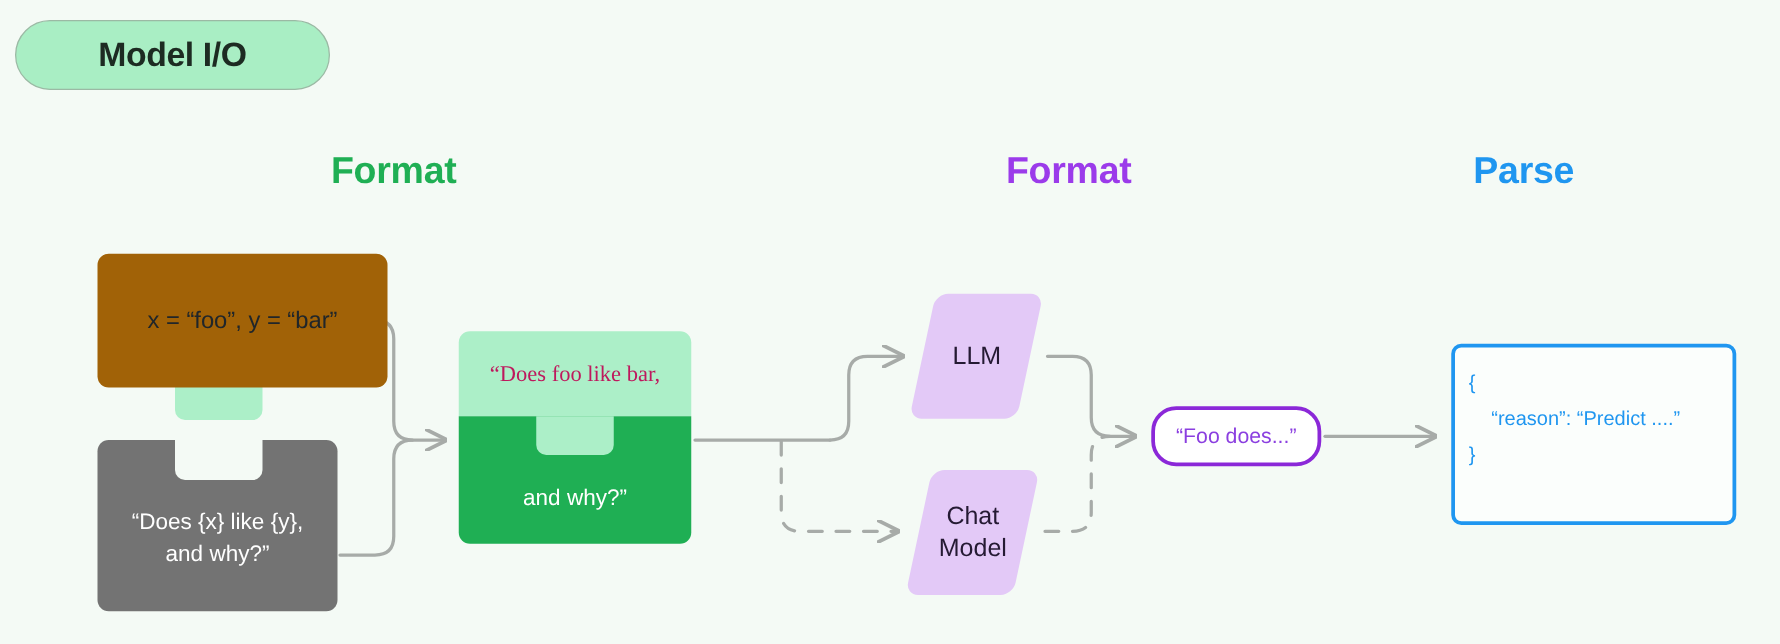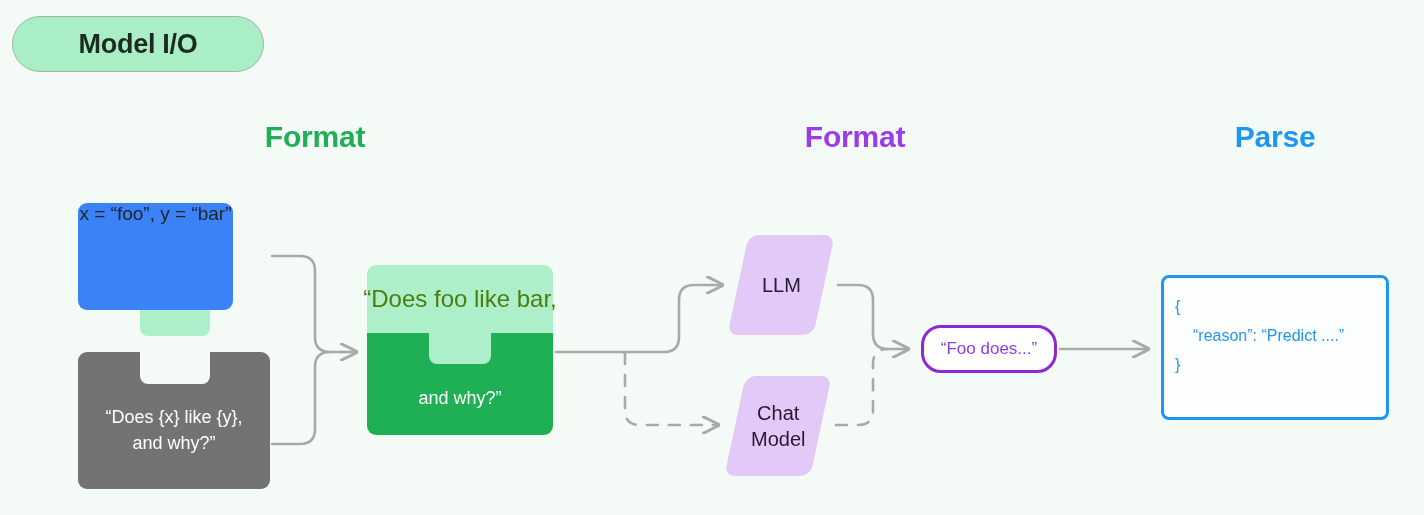--- a/index.html
+++ b/index.html
@@ -51,7 +51,7 @@
   }
   #title-format  { left: 195px; top: 120px; width: 240px; }
   #title-predict { left: 735px; top: 120px; width: 240px; }
-  #title-parse   { left: 1155px; top: 120px; width: 240px; }
+  #title-parse   { left: 1099px; top: 120px; width: 240px; }
 
   
   #piece-vars {

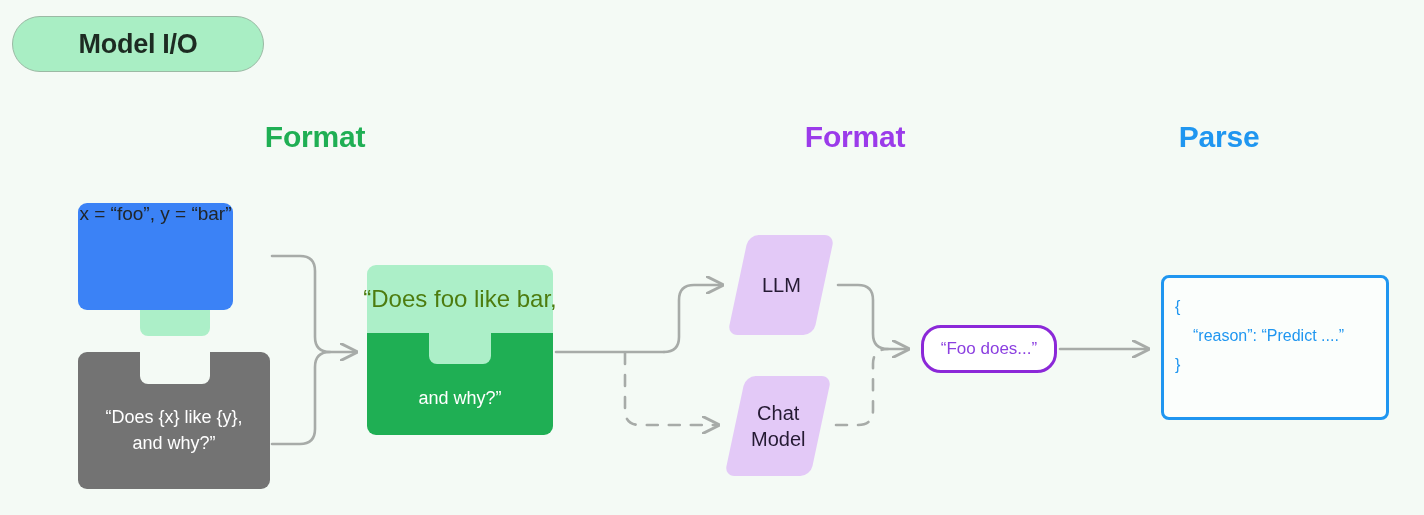--- a/index.html
+++ b/index.html
@@ -56,10 +56,10 @@
   
   #piece-vars {
     left: 78px; top: 203px;
-    width: 155px; height: 107px;
-    background: #3b82f6;
+    width: 232px; height: 107px;
+    background: #a16207;
     border-radius: 9px;
-    display: flex; justify-content: center;
+    display: flex; align-items: center; justify-content: center;
   }
   #piece-vars .txt { font-size: 19px; color: #20262a; white-space: nowrap; }
   #piece-vars-tab {

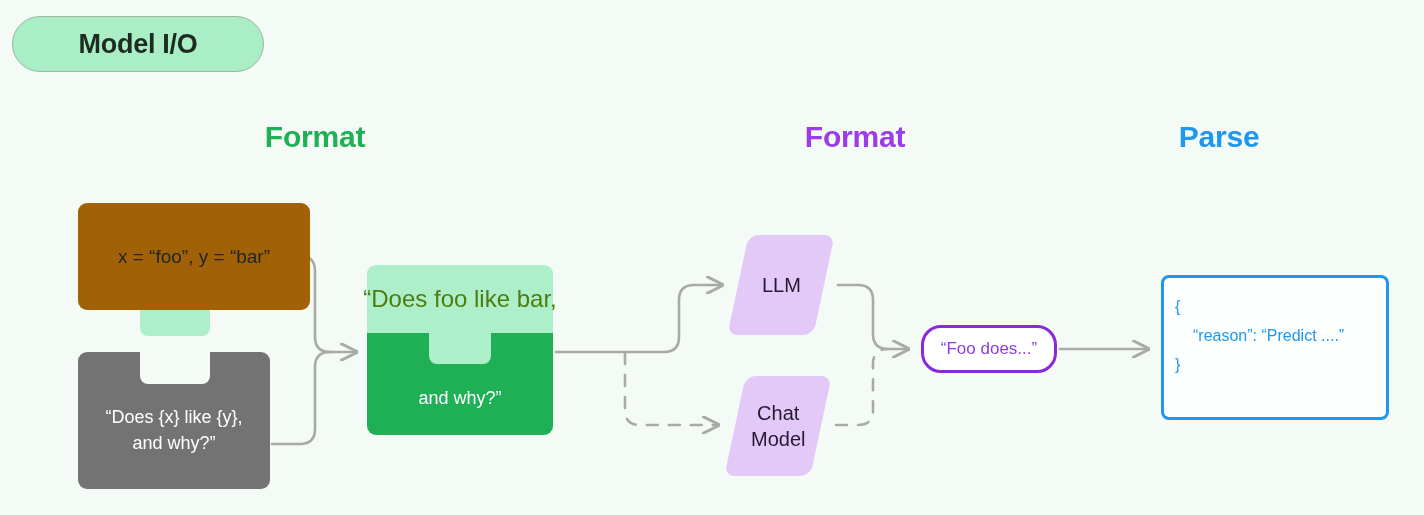--- a/index.html
+++ b/index.html
@@ -98,7 +98,7 @@
     border-radius: 9px 9px 0 0;
     display: flex; align-items: center; justify-content: center;
   }
-  #fmt-top .txt { font-size: 24px; color: #4d7c0f; white-space: nowrap; }
+  #fmt-top .txt { font-size: 18px; color: #be185d; white-space: nowrap; font-family: Liberation Serif, serif; }
   #fmt-bottom {
     left: 367px; top: 333px;
     width: 186px; height: 102px;

